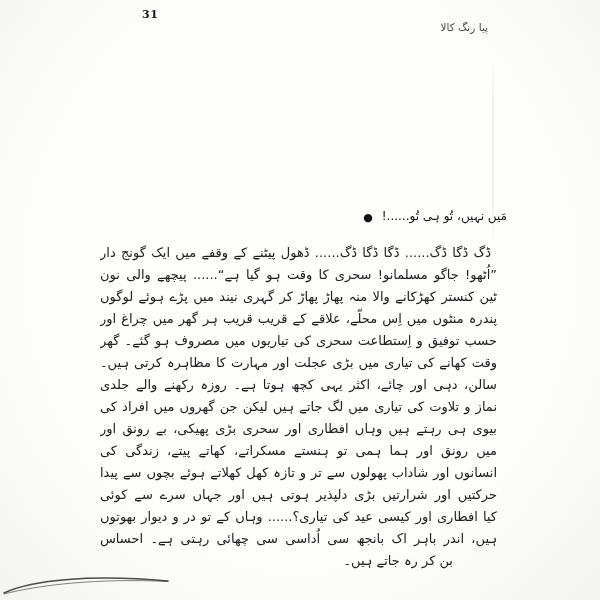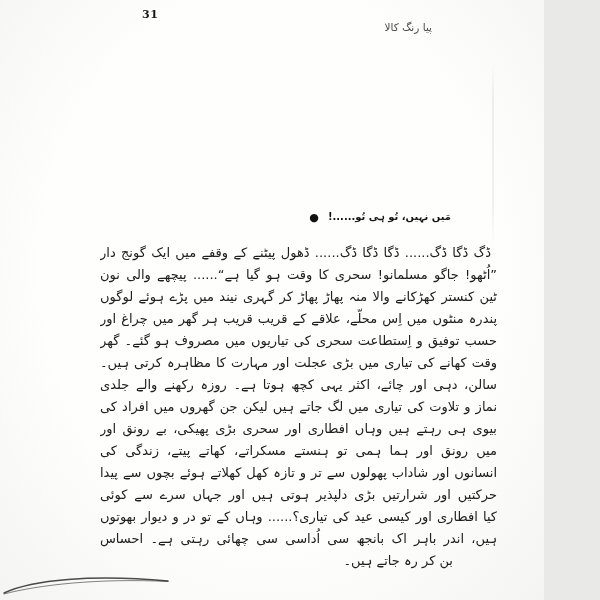--- a/index.html
+++ b/index.html
@@ -14,7 +14,7 @@
   }
   .page{
     position:relative;
-    width:544px;height:600px;
+    width:600px;height:600px;
     background:
       radial-gradient(ellipse at 50% 45%, rgba(255,255,255,0.6) 60%, rgba(0,0,0,0.03) 100%),
       var(--paper);

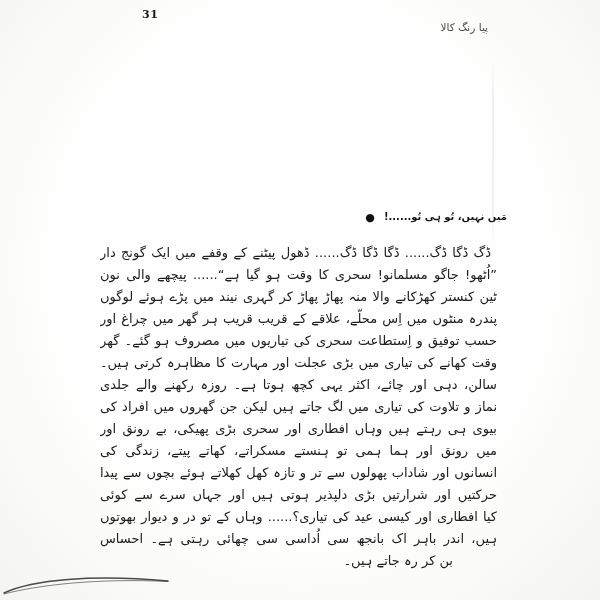--- a/index.html
+++ b/index.html
@@ -52,7 +52,7 @@
   }
   .heading-text{
     direction:rtl;
-    font-size:10px;font-weight:bold;
+    font-size:12px;font-weight:normal;
     color:#141414;
     white-space:nowrap;
     letter-spacing:0.2px;

